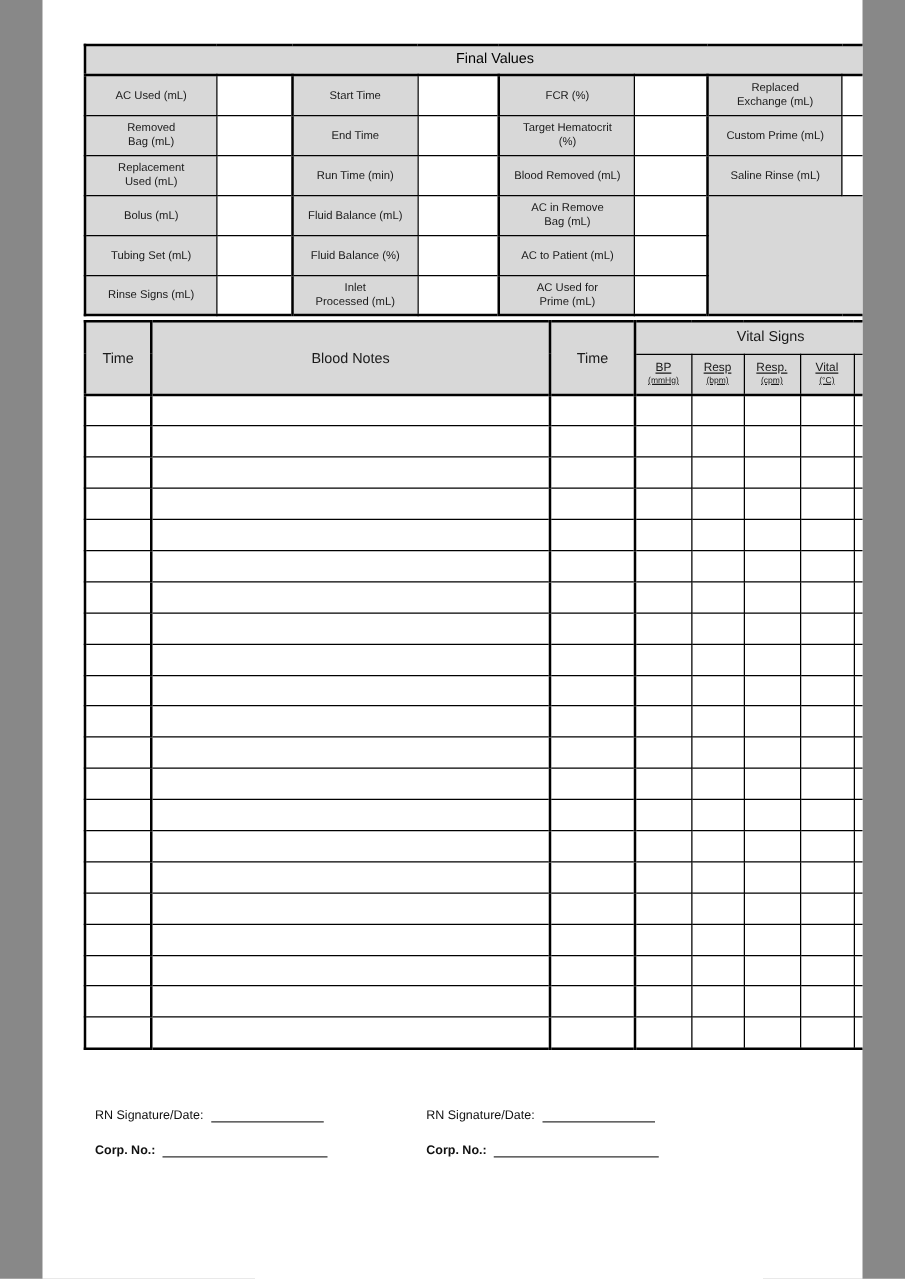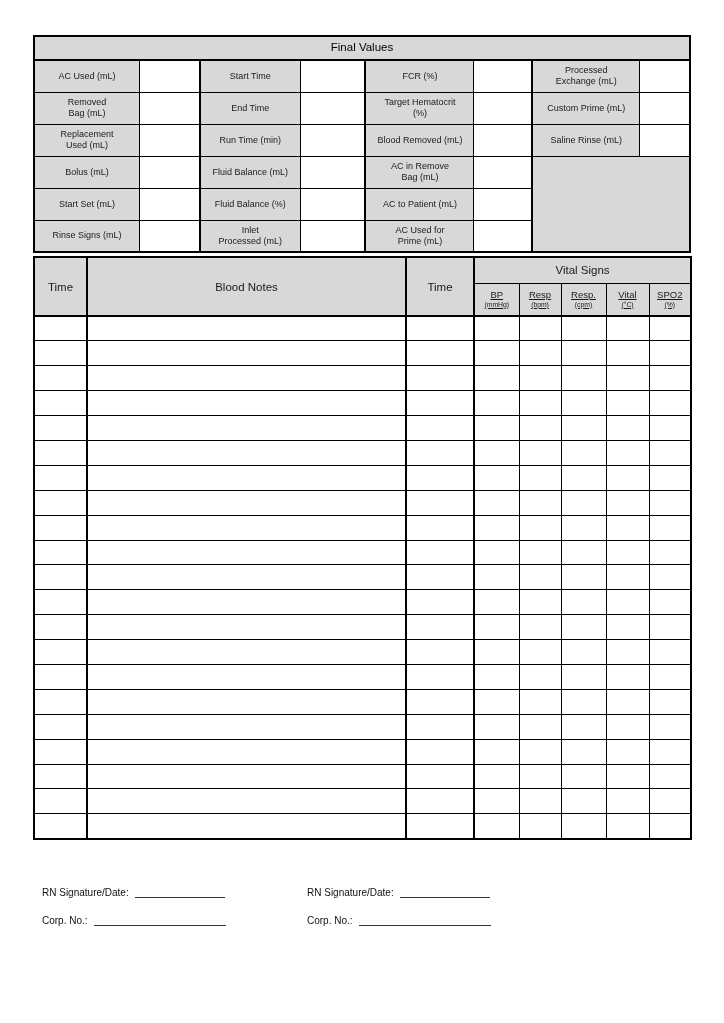--- a/index.html
+++ b/index.html
@@ -10,7 +10,7 @@
   html,body{margin:0;padding:0;}
   body{background:#888;font-family:"Liberation Sans", sans-serif;}
   .page{
-    position:relative;width:724px;height:1023px;background:var(--page-bg);
+    position:relative;width:656px;height:1023px;background:var(--page-bg);
     margin:0 auto;overflow:hidden;
   }
   table{border-collapse:collapse;table-layout:fixed;}

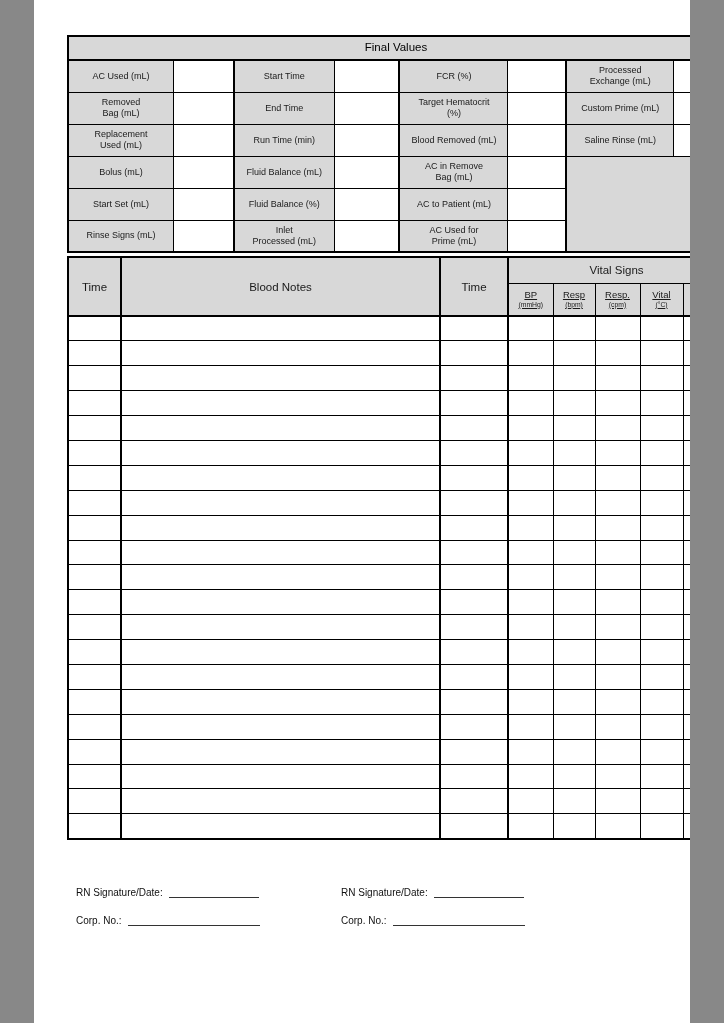--- a/index.html
+++ b/index.html
@@ -90,7 +90,7 @@
       <td class="val"></td>
       <td class="lbl sep">FCR (%)</td>
       <td class="val"></td>
-      <td class="lbl sep">Processed
+      <td class="lbl sep">Replaced
 Exchange (mL)</td>
       <td class="val"></td>
     </tr>

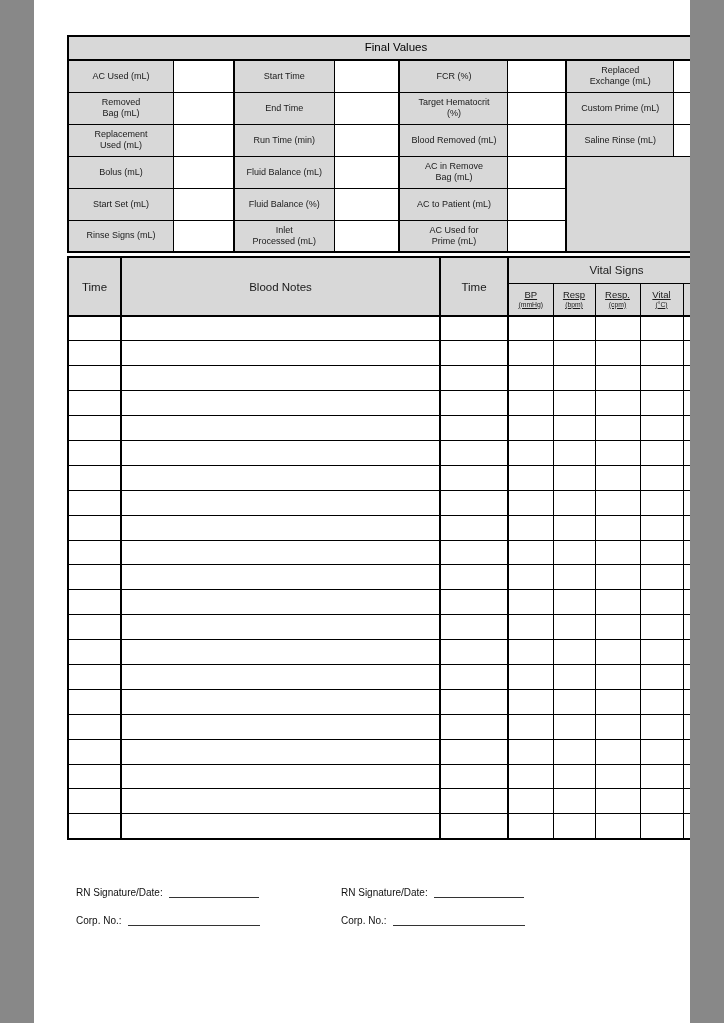--- a/index.html
+++ b/index.html
@@ -128,7 +128,7 @@
       <td class="merged sep" rowspan="3" colspan="2"></td>
     </tr>
     <tr class="datarow">
-      <td class="lbl">Start Set (mL)</td>
+      <td class="lbl">Tubing Set (mL)</td>
       <td class="val"></td>
       <td class="lbl sep">Fluid Balance (%)</td>
       <td class="val"></td>

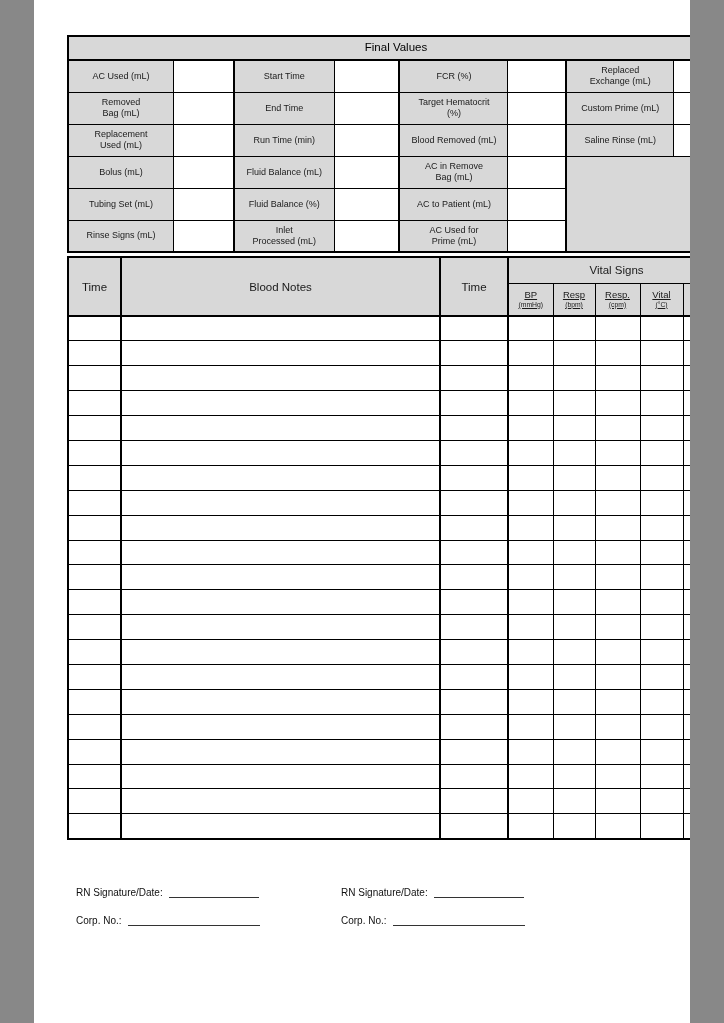--- a/index.html
+++ b/index.html
@@ -55,7 +55,7 @@
   .sig-block.right{left:307px;}
   .sig-line{position:absolute;white-space:nowrap;}
   .sig-line.row1{top:0;}
-  .sig-line.row2{top:28px;}
+  .sig-line.row2{top:28px;font-weight:bold;}
   .blank{
     display:inline-block;border-bottom:1px solid #333;height:11px;
     vertical-align:bottom;margin-left:6px;

